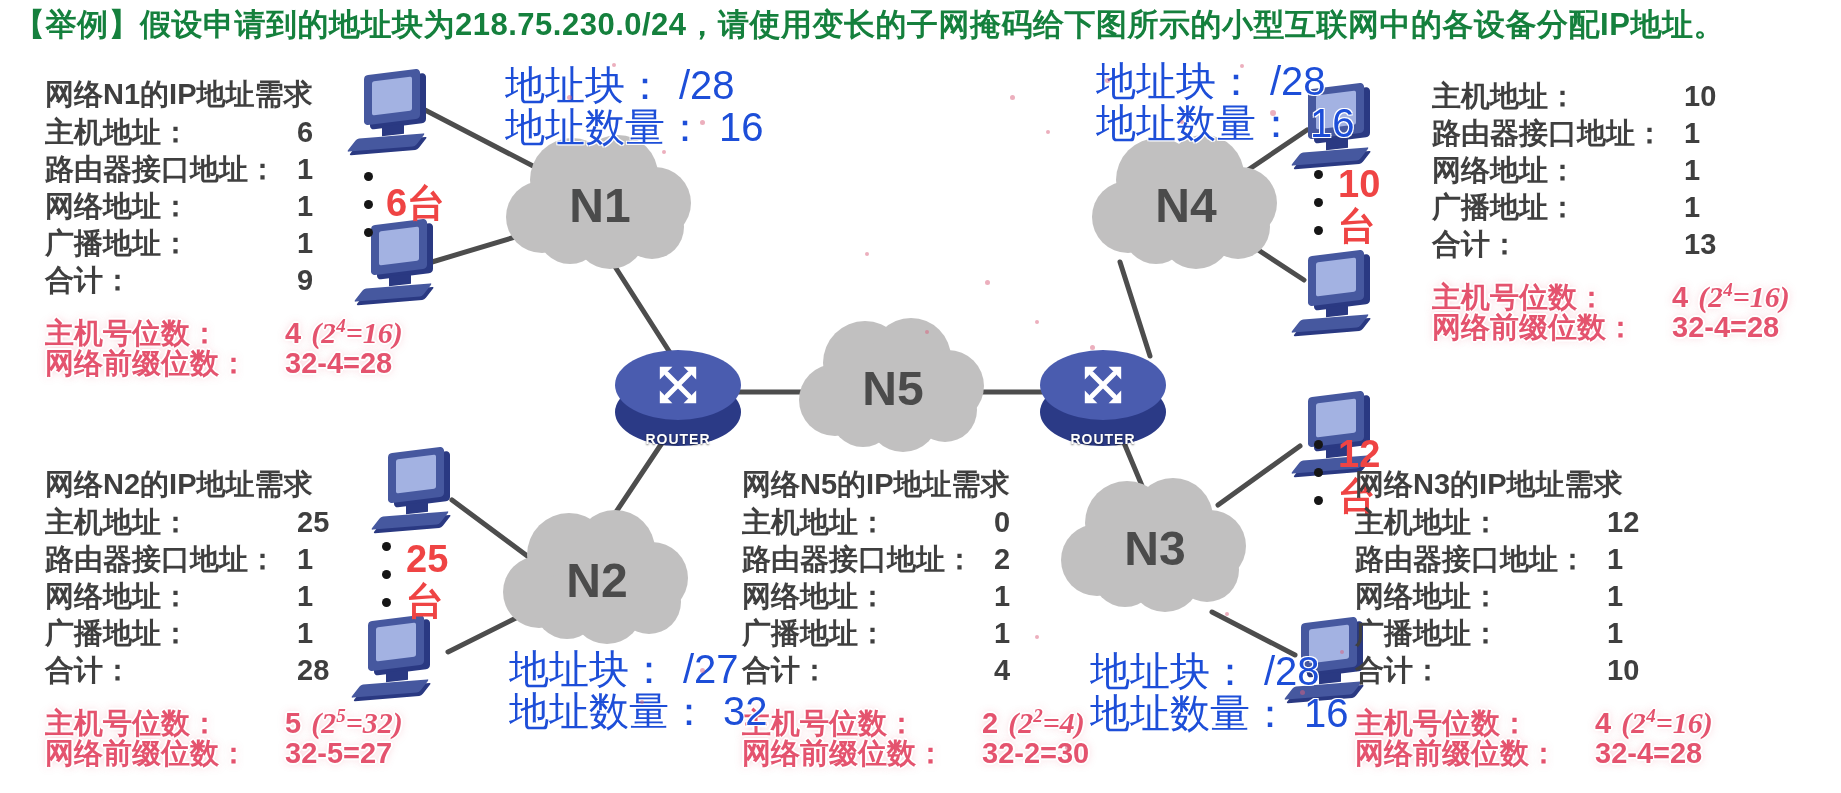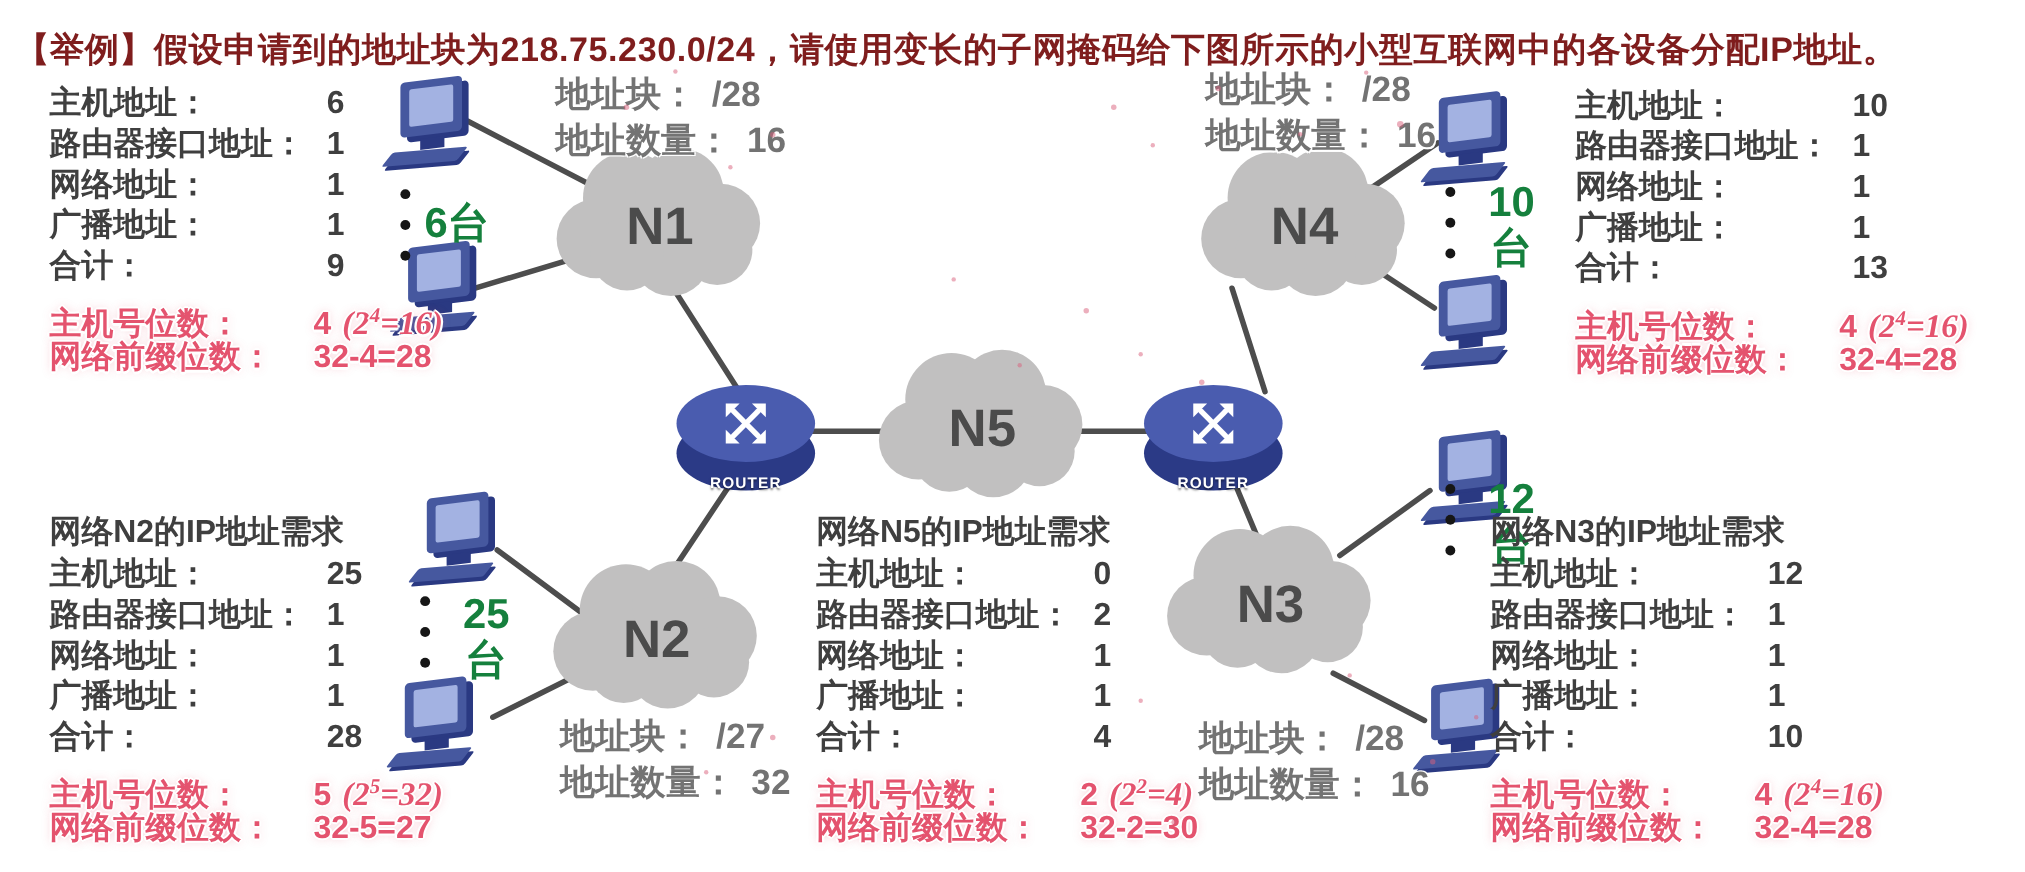--- a/index.html
+++ b/index.html
@@ -11,8 +11,8 @@
   .cloud-label{font-family:"Liberation Sans",sans-serif;font-weight:bold;font-size:48px;fill:#4b4b4b;}
 
   
-  .page-title{position:absolute;left:14px;top:24px;width:1800px;z-index:3;
-              font-size:31px;font-weight:bold;color:#7f1d1d;letter-spacing:.5px;}
+  .page-title{position:absolute;left:14px;top:4px;width:1800px;z-index:3;
+              font-size:31px;font-weight:bold;color:#15803d;letter-spacing:.5px;}
 
   
   .req-block{position:absolute;width:400px;z-index:3;color:#3f3f3f;font-weight:bold;

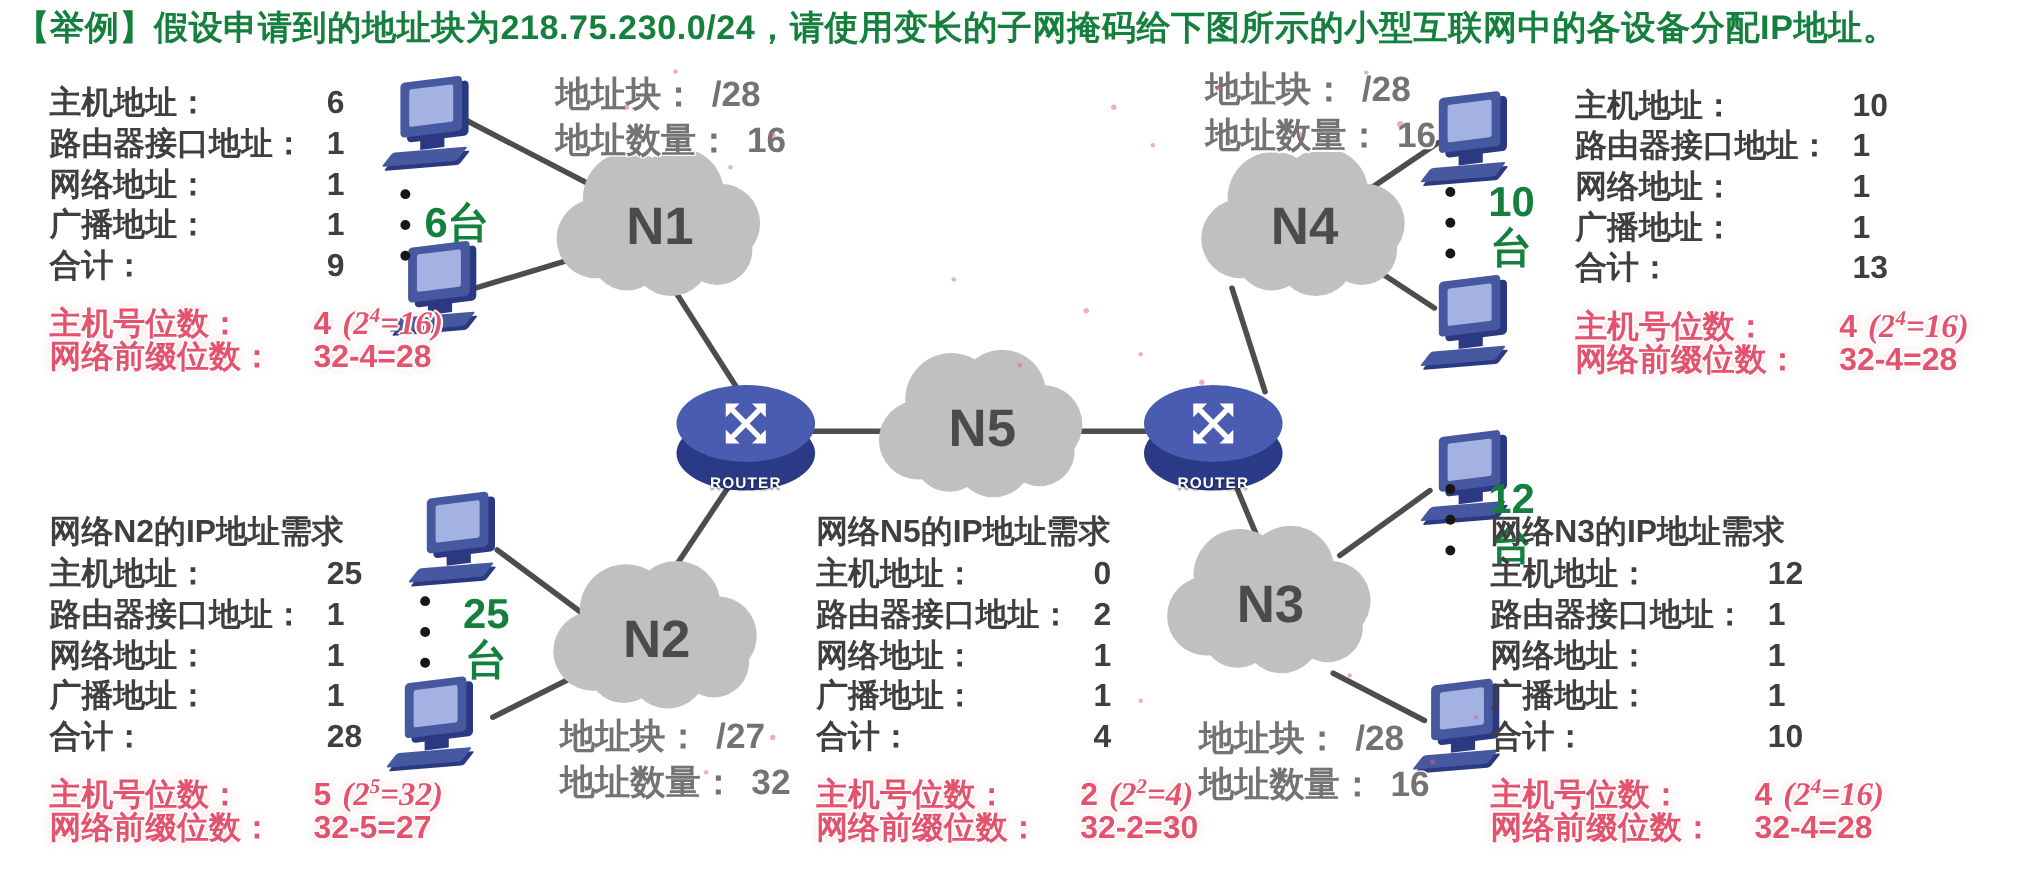--- a/index.html
+++ b/index.html
@@ -290,6 +290,7 @@
   </div>
 
   <div class="req-block" style="left:45px;top:76px;">
+    <div class="req-heading">网络N1的IP地址需求</div>
     <div class="req-row">
         <span class="req-label">主机地址：</span>
         <span class="req-value">6</span>

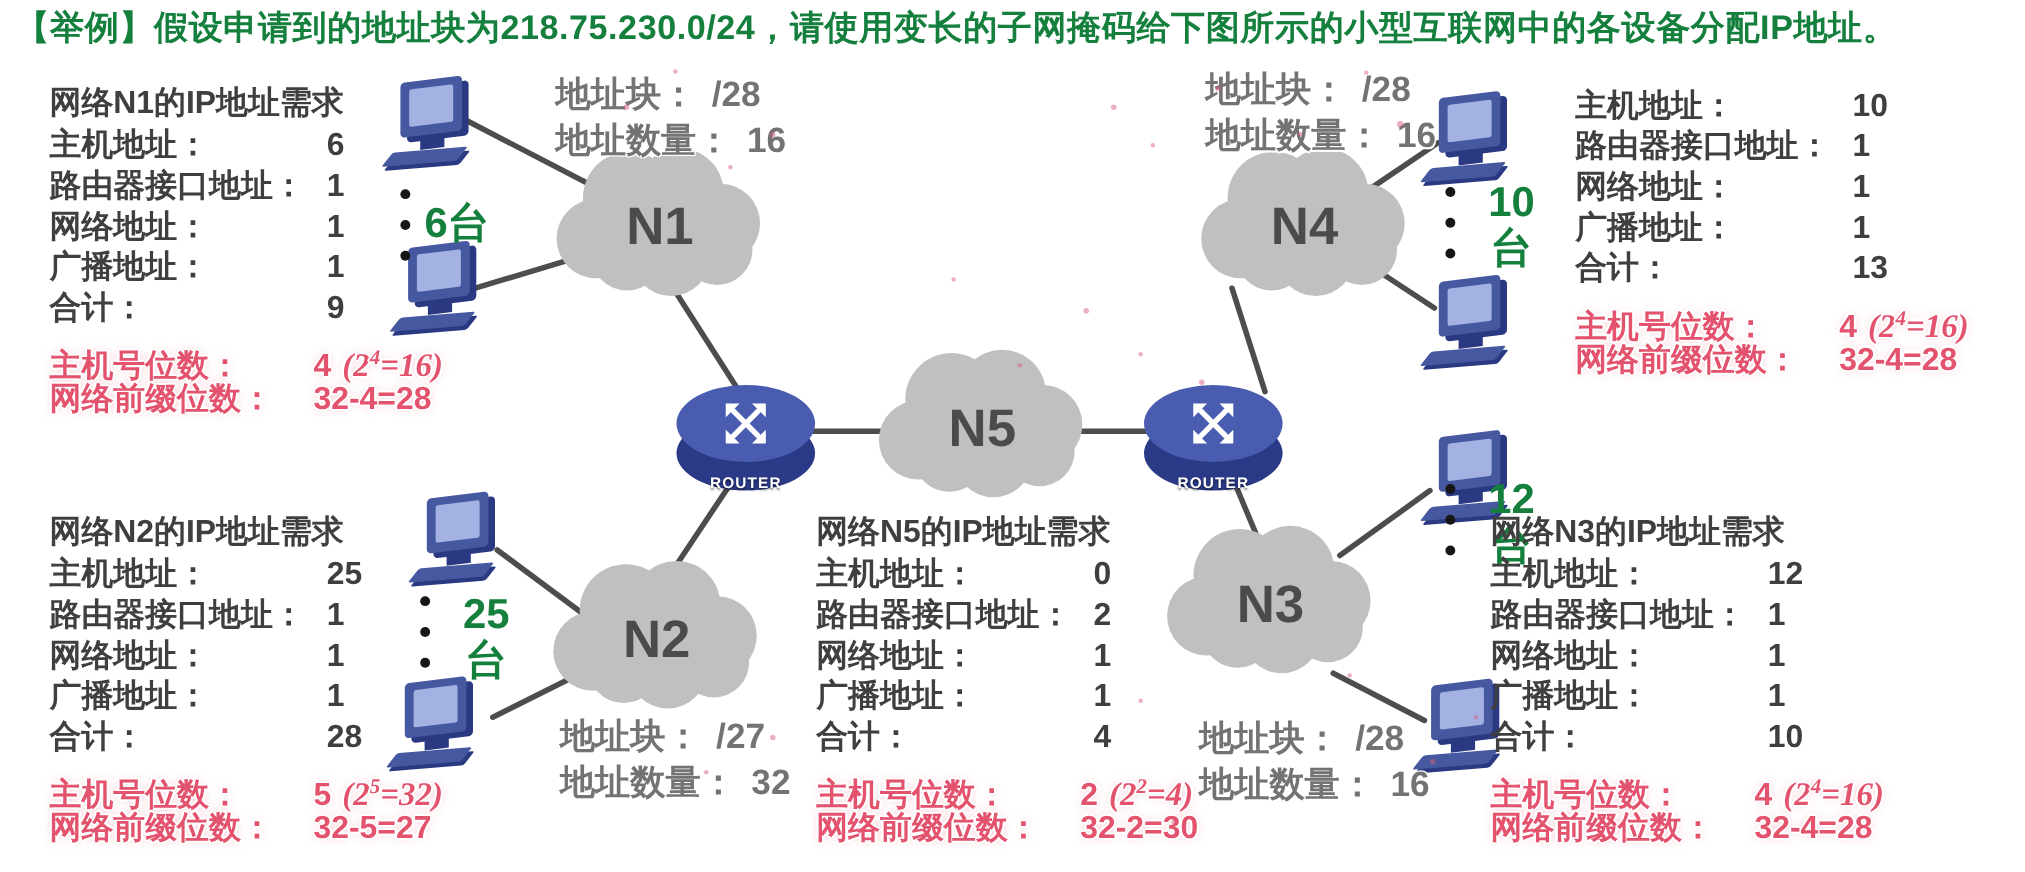--- a/index.html
+++ b/index.html
@@ -33,8 +33,8 @@
   .formula sup{font-size:19px;}
 
   
-  .note{position:absolute;z-index:4;font-size:32px;font-weight:bold;line-height:42px;
-        color:#737373;white-space:nowrap;
+  .note{position:absolute;z-index:4;font-size:40px;font-weight:normal;line-height:42px;
+        color:#1d4ed8;white-space:nowrap;
         text-shadow:1px 1px 0 #fff,-1px -1px 0 #fff,1px -1px 0 #fff,-1px 1px 0 #fff;}
   .note .v{margin-left:14px;}
   #note-n1{left:505px;top:64px;}

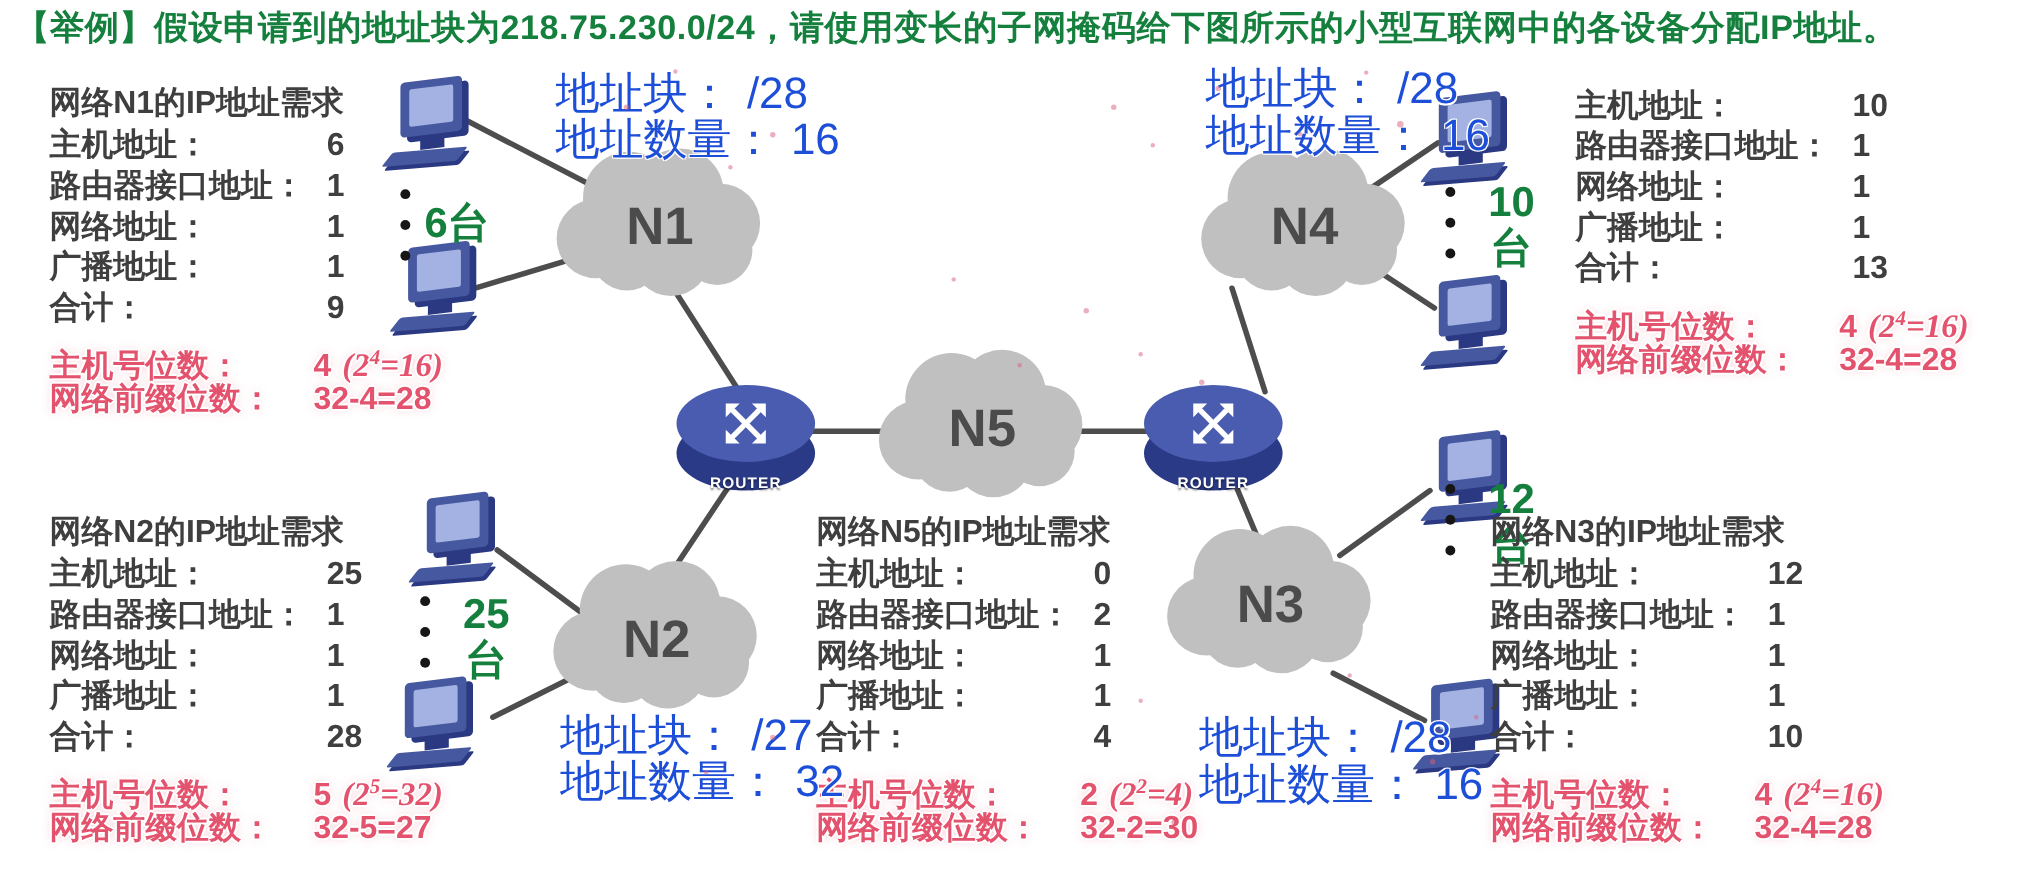--- a/index.html
+++ b/index.html
@@ -44,8 +44,8 @@
   #note-n3{left:1090px;top:650px;}
 
   
-  .hg-label{position:absolute;z-index:3;font-weight:bold;color:#15803d;font-size:38px;
-            line-height:42px;text-align:center;}
+  .hg-label{position:absolute;z-index:3;font-weight:bold;color:#ef4444;font-size:38px;
+            line-height:42px;text-align:left;}
   #hg-n1{left:386px;top:182px;}
   #hg-n2{left:406px;top:538px;width:72px;}
   #hg-n4{left:1338px;top:163px;width:72px;}

